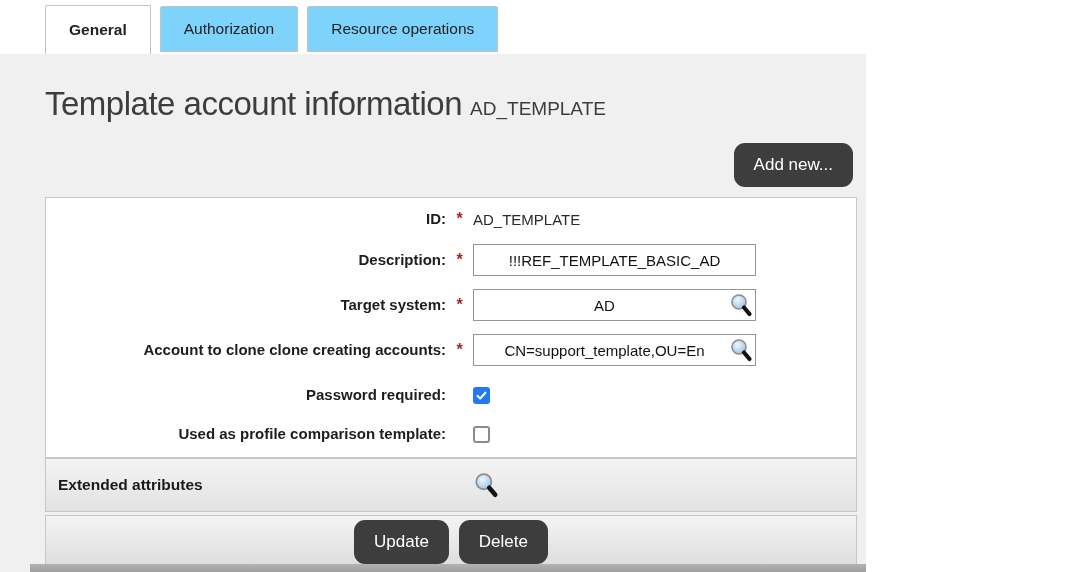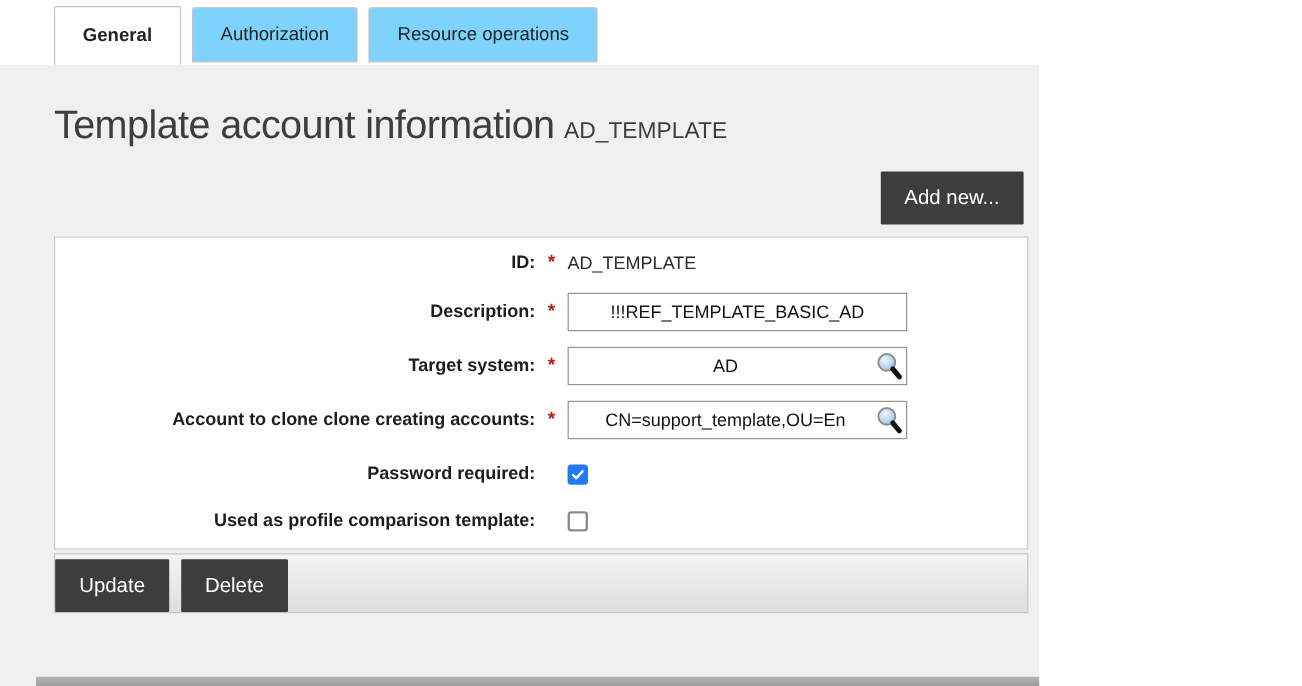--- a/index.html
+++ b/index.html
@@ -27,7 +27,7 @@
   .page-title .subtitle { font-size:19px; font-weight:400; color:#3d3d3d;
                           margin-left:8px; letter-spacing:0; }
 
-  .btn-dark { background:#3d3d3d; color:#fff; border:none; border-radius:1px;
+  .btn-dark { background:#3d3d3d; color:#fff; border:none; border-radius:11px;
               height:44px; padding:0 20px; font-size:17px;
               font-family:"Liberation Sans", sans-serif; cursor:pointer; }
   .addnew { position:absolute; top:92px; right:13px; }

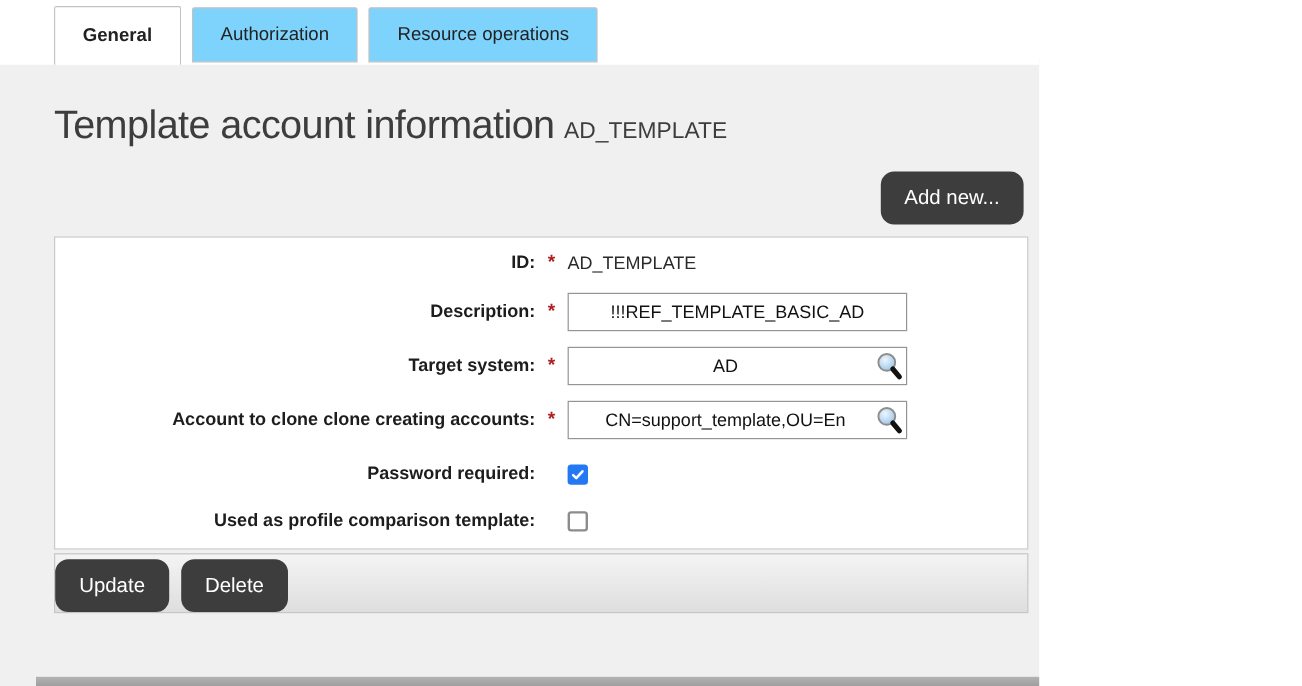--- a/index.html
+++ b/index.html
@@ -170,6 +170,14 @@
 
       </div>
 
+      <div class="ext-bar">
+        <div class="ext-label">Extended attributes</div>
+        <div></div>
+        <svg class="mag-wrap" viewBox="0 0 24 24">
+          <circle cx="10" cy="9" r="7" fill="url(#lensGrad)" stroke="#8d8d8d" stroke-width="1.6"></circle>
+          <line x1="15" y1="14.5" x2="20.5" y2="21" stroke="#111" stroke-width="4.2" stroke-linecap="round"></line>
+        </svg>
+      </div>
 
       <div class="footer-bar">
         <button class="btn-dark">Update</button>

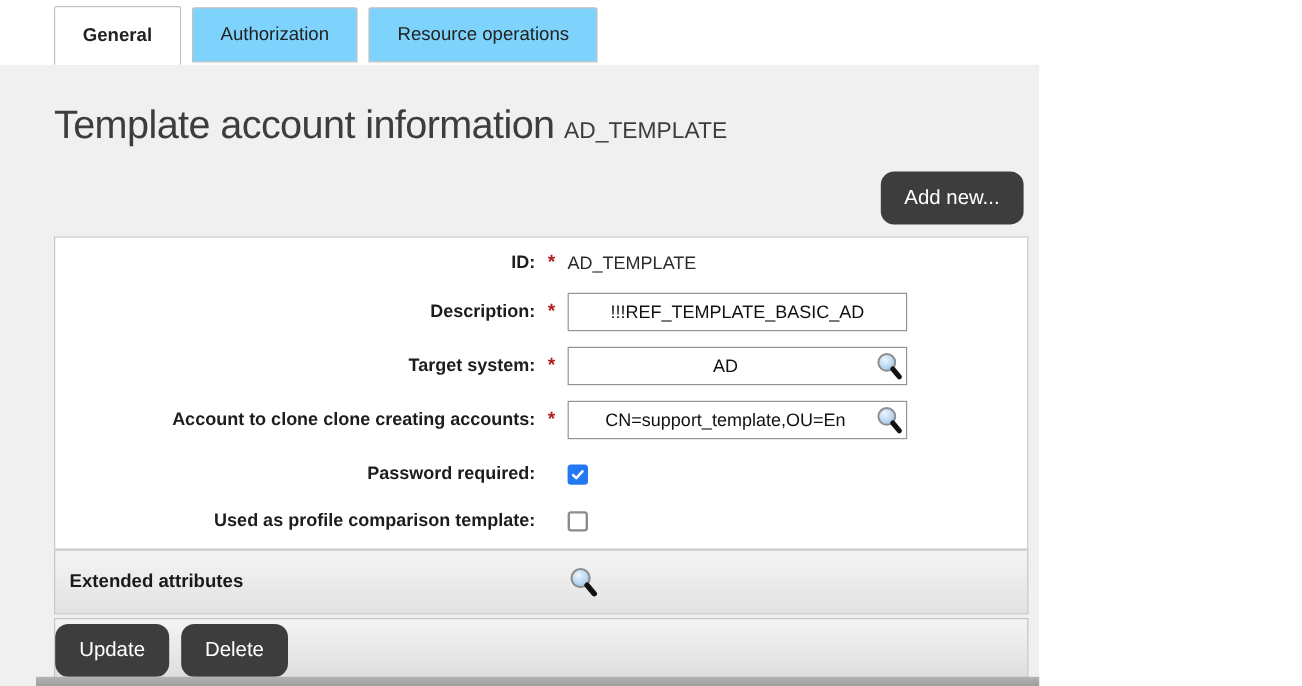--- a/index.html
+++ b/index.html
@@ -68,7 +68,7 @@
 
   .footer-bar { height:50px; margin-top:3px; border:1px solid #c6c6c6;
                 background:linear-gradient(#f4f4f4,#dedede);
-                display:flex; align-items:center;
+                display:flex; justify-content:center; align-items:center;
                 gap:10px; padding-top:4px; }
 
   .bottom-strip { position:absolute; left:30px; top:513px; width:836px; height:8px;

